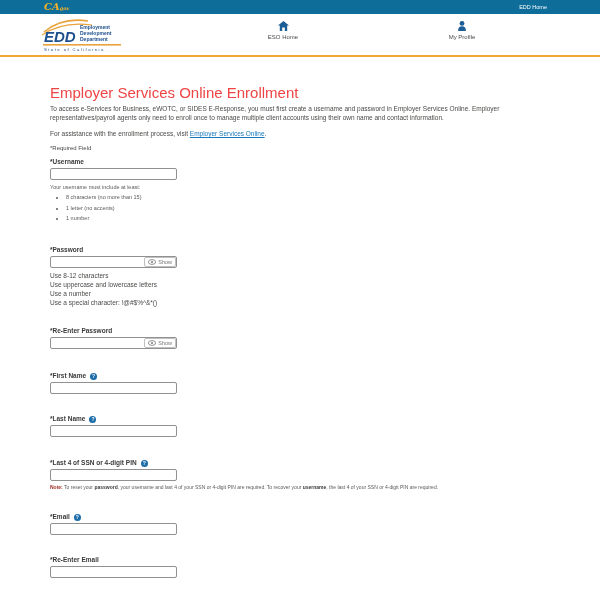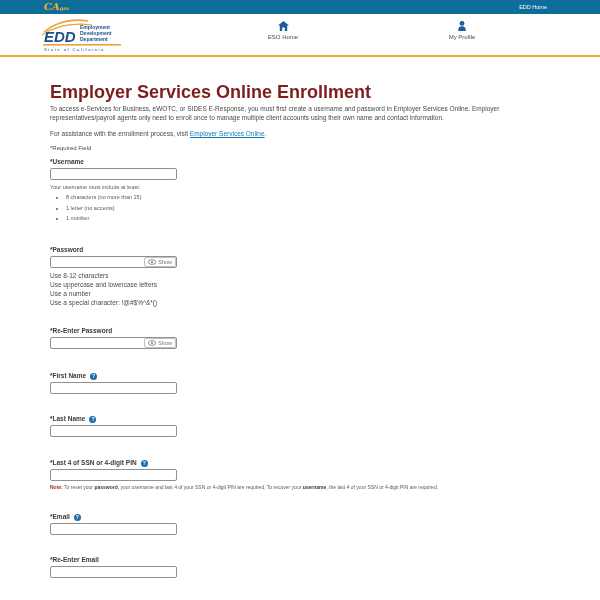--- a/index.html
+++ b/index.html
@@ -33,7 +33,7 @@
 
   
   .content { padding:0 50px; width:600px; }
-  .page-title { margin:27px 0 0 0; font-size:18px; font-weight:700; color:#7f1d1d; line-height:17px; }
+  .page-title { margin:27px 0 0 0; font-size:15px; font-weight:400; color:#ef4444; line-height:17px; }
   .intro { margin:3px 0 0 0; font-size:6.5px; line-height:9px; color:#4a4a48; max-width:500px; }
   .assist { margin:7px 0 0 0; font-size:6.5px; line-height:9px; color:#4a4a48; }
   .link { color:#1779ba; text-decoration:underline; cursor:pointer; }

